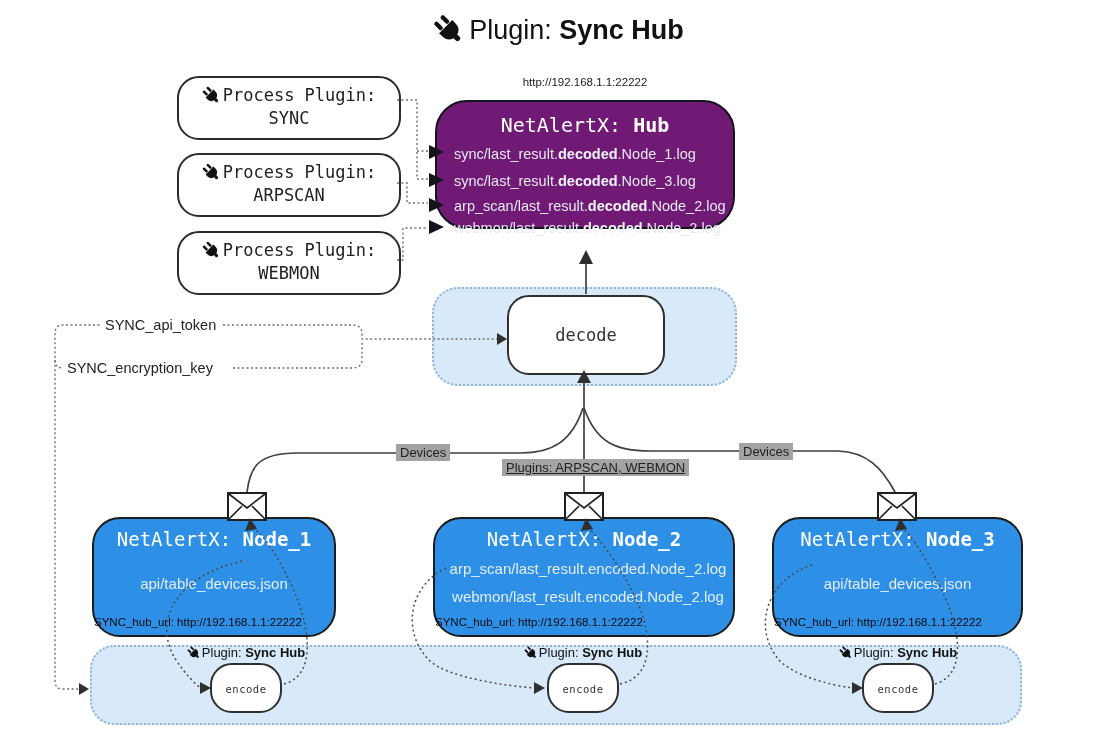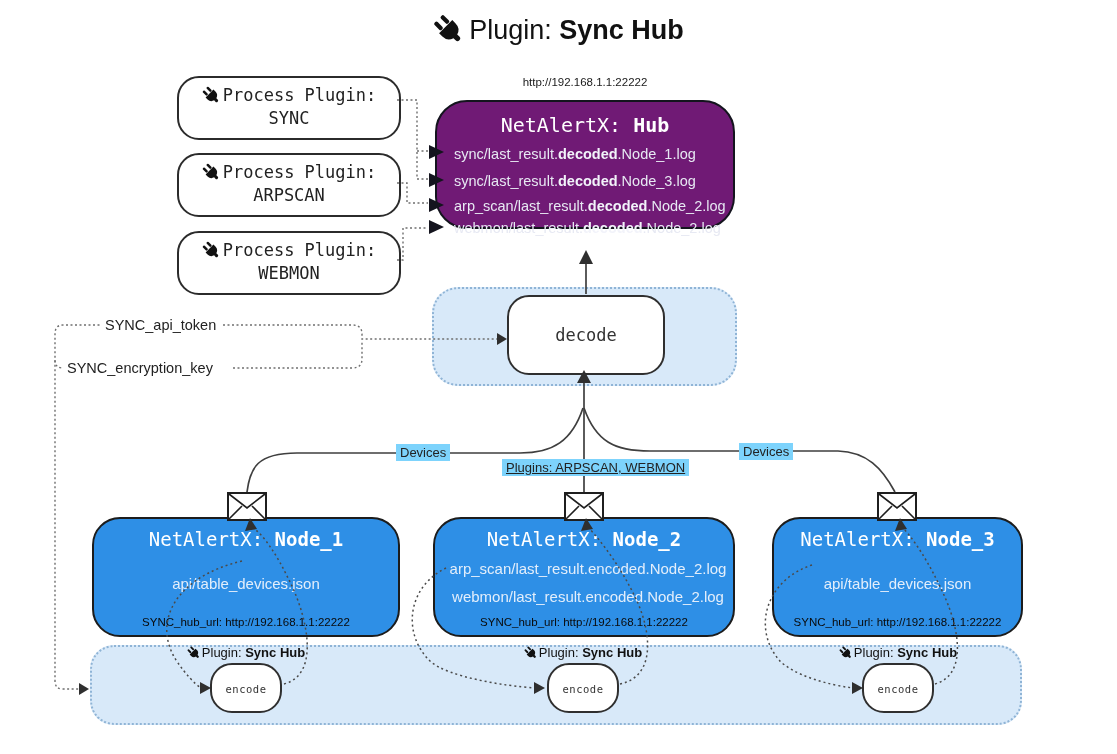--- a/index.html
+++ b/index.html
@@ -35,7 +35,7 @@
   
   .secret{background:#fff;font-size:14.5px;color:#222;z-index:60;padding:0 3px;white-space:nowrap;}
   
-  .edge-label{background:#7dd3fc;font-size:13px;color:#222;z-index:60;padding:1px 4px;white-space:nowrap;}
+  .edge-label{background:#a3a3a3;font-size:13px;color:#222;z-index:60;padding:1px 4px;white-space:nowrap;}
   
   .node{top:517px;height:120px;background:#2e8fe6;border:2.5px solid #1c1c1c;border-radius:28px;
         z-index:10;box-sizing:border-box;}

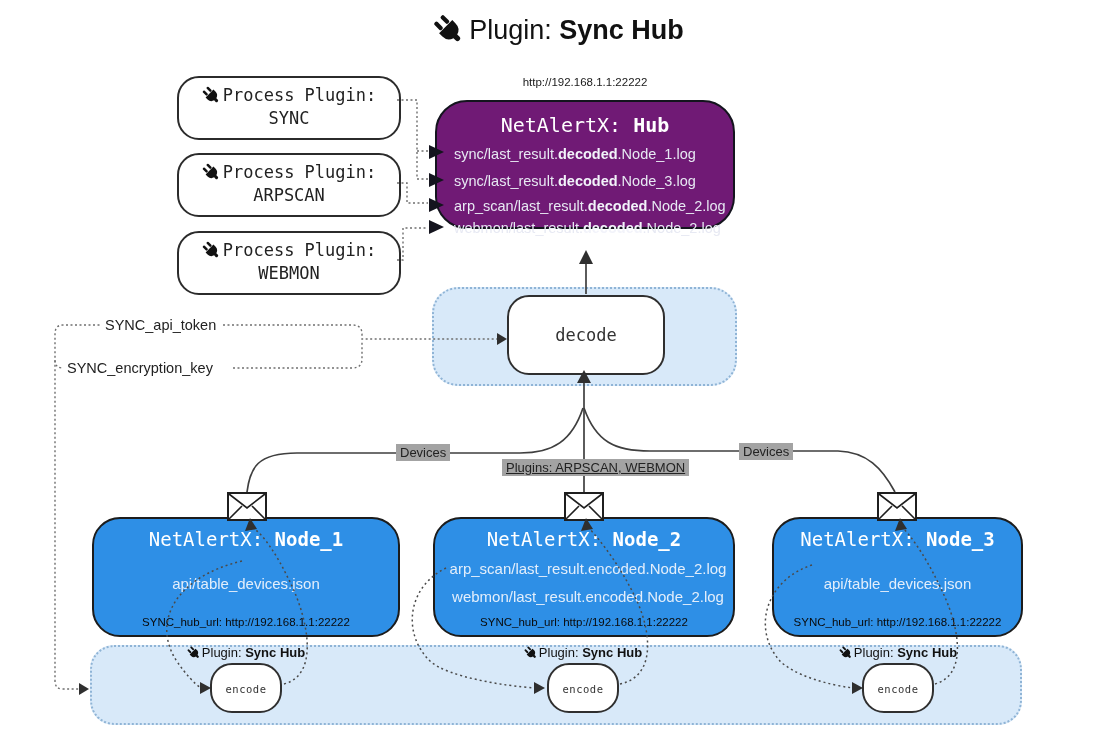--- a/index.html
+++ b/index.html
@@ -184,7 +184,7 @@
       <use href="#env-shape"></use>
     </svg>
 
-  <div class="abs node" style="left:92px;width:308px;">
+  <div class="abs node" style="left:92px;width:244px;">
     <div class="node-title mono">
       <span>NetAlertX:</span>
       <b>Node_1</b>

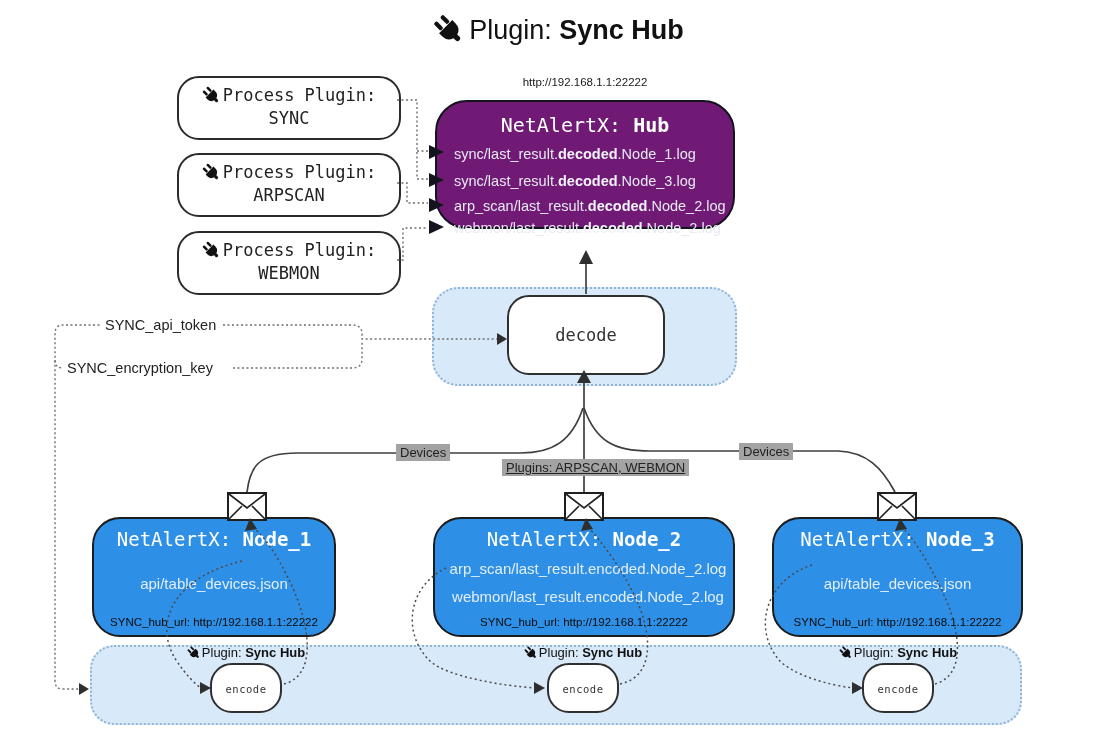--- a/index.html
+++ b/index.html
@@ -44,7 +44,7 @@
   .node-files{text-align:center;font-size:15px;color:#e3eefb;line-height:28px;}
   .files-one{margin-top:20px;}
   .files-two{margin-top:5px;padding-left:8px;}
-  .node-huburl{position:absolute;left:0;right:0;bottom:7px;text-align:center;font-size:11.5px;color:#0a0a0a;white-space:nowrap;}
+  .node-huburl{position:absolute;left:0;right:0;bottom:7px;text-align:left;font-size:11.5px;color:#0a0a0a;white-space:nowrap;}
   .envelope{top:492px;width:40px;height:29px;z-index:40;}
   
   .encode-strip{left:90px;top:645px;width:932px;height:80px;border-radius:24px;}

